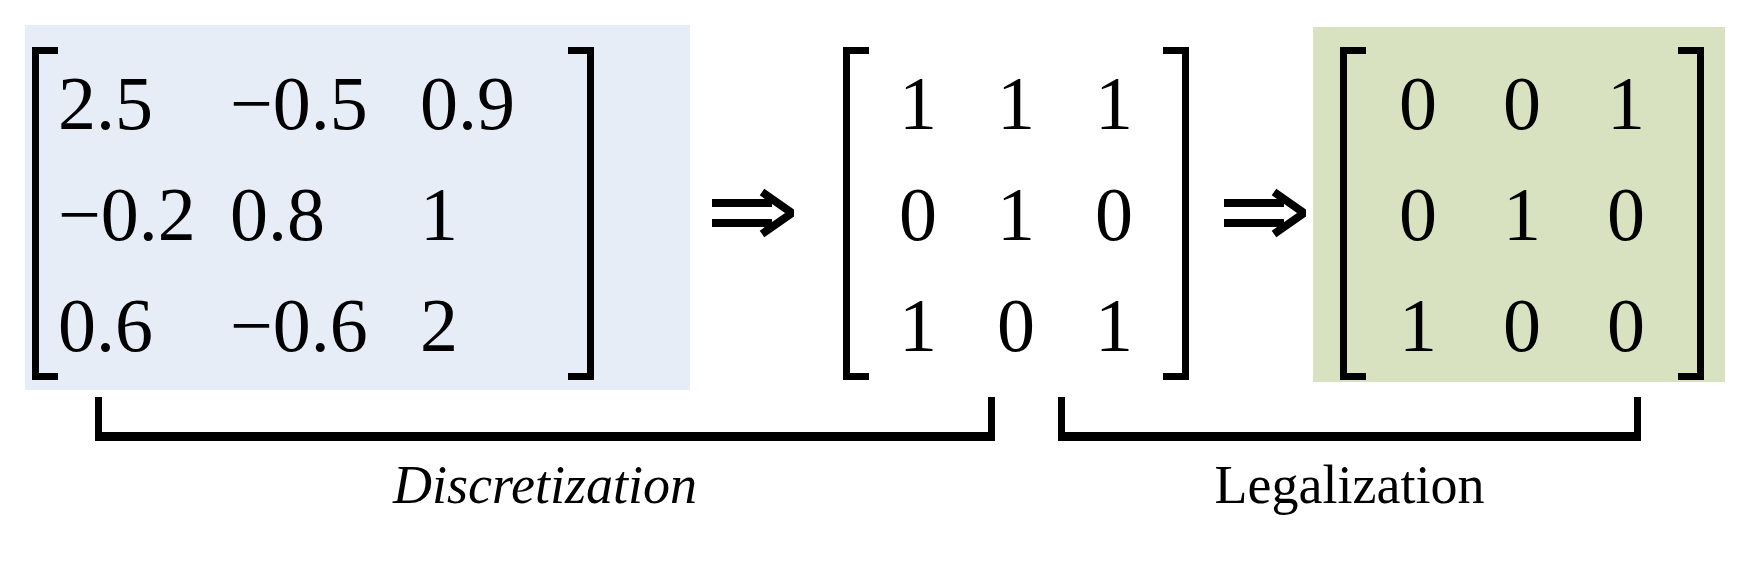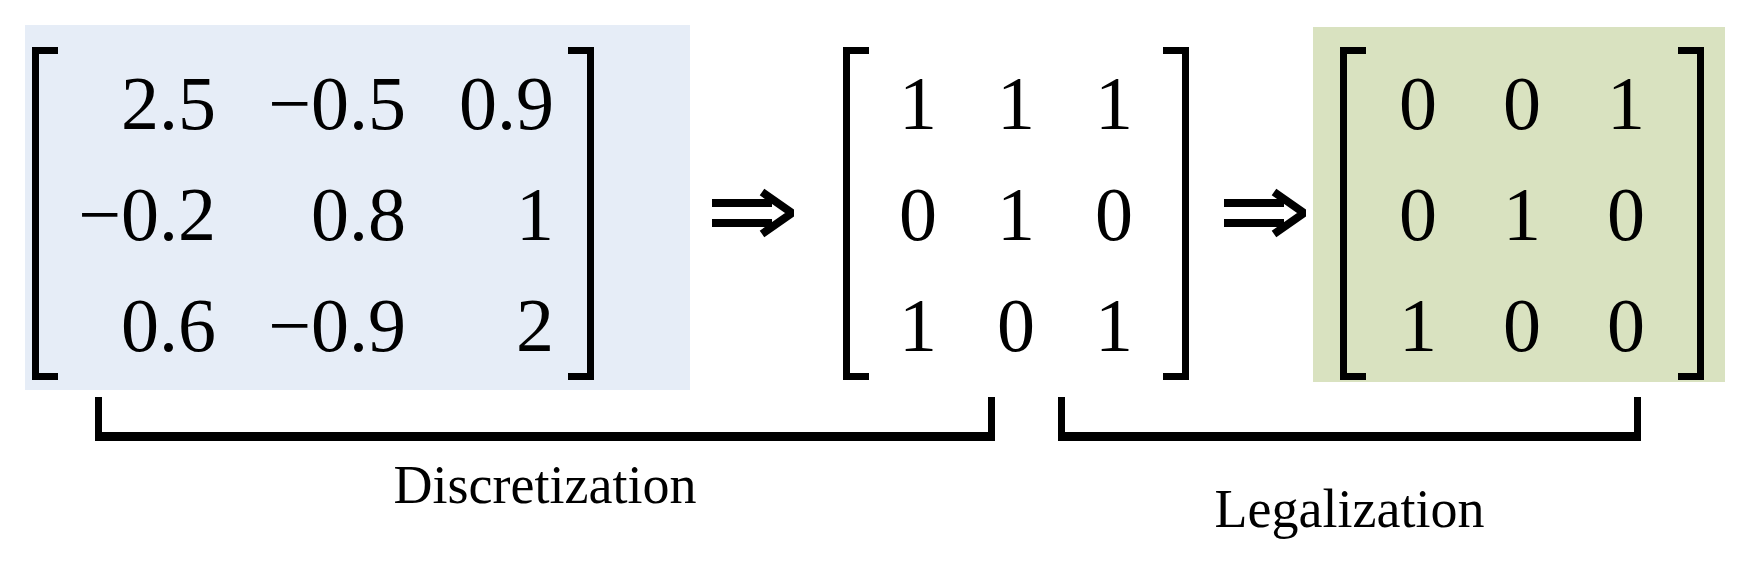--- a/index.html
+++ b/index.html
@@ -72,7 +72,7 @@
   .cell {
     font-size: 76px;
     line-height: 1;
-    text-align: right;
+    text-align: left;
     white-space: nowrap;
   }
 

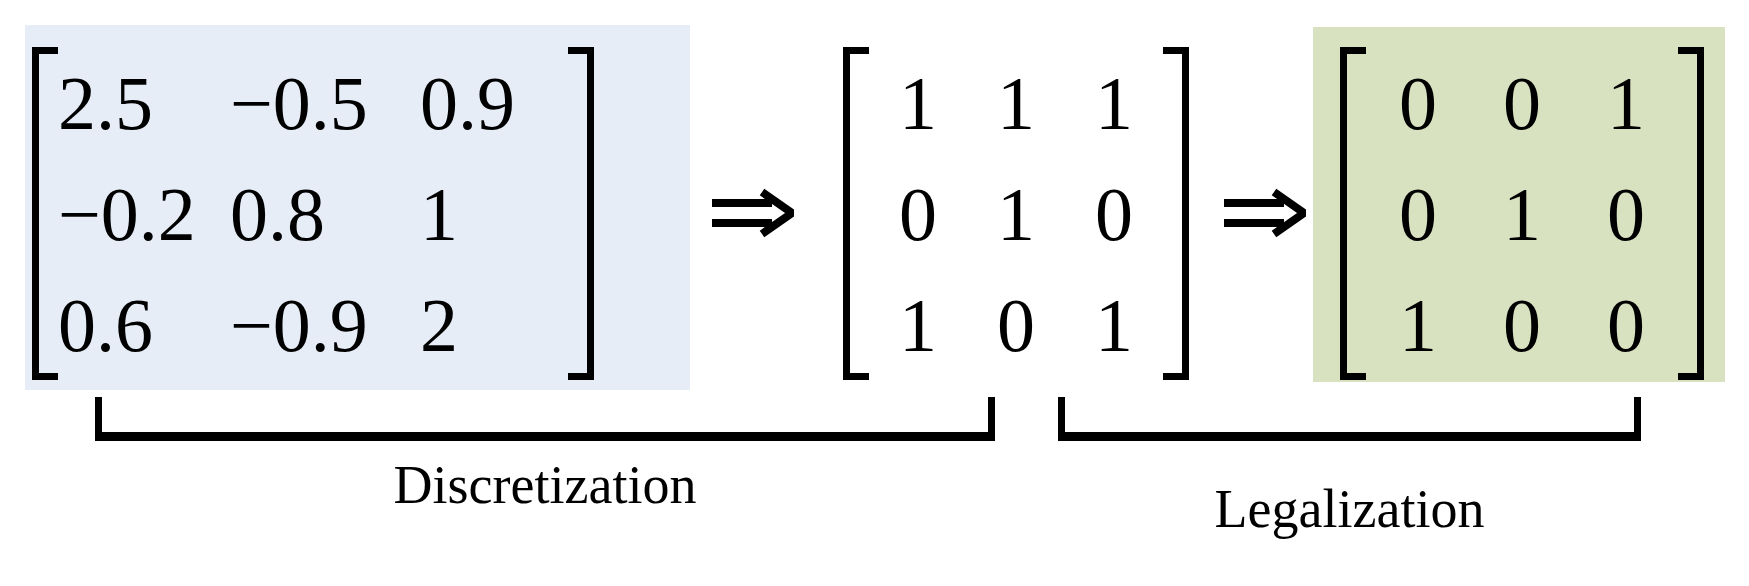--- a/index.html
+++ b/index.html
@@ -148,7 +148,7 @@
     <div class="cell">0.8</div>
     <div class="cell">1</div>
     <div class="cell">0.6</div>
-    <div class="cell">−0.9</div>
+    <div class="cell">−0.6</div>
     <div class="cell">2</div>
   </div>
   <div class="bracket right">

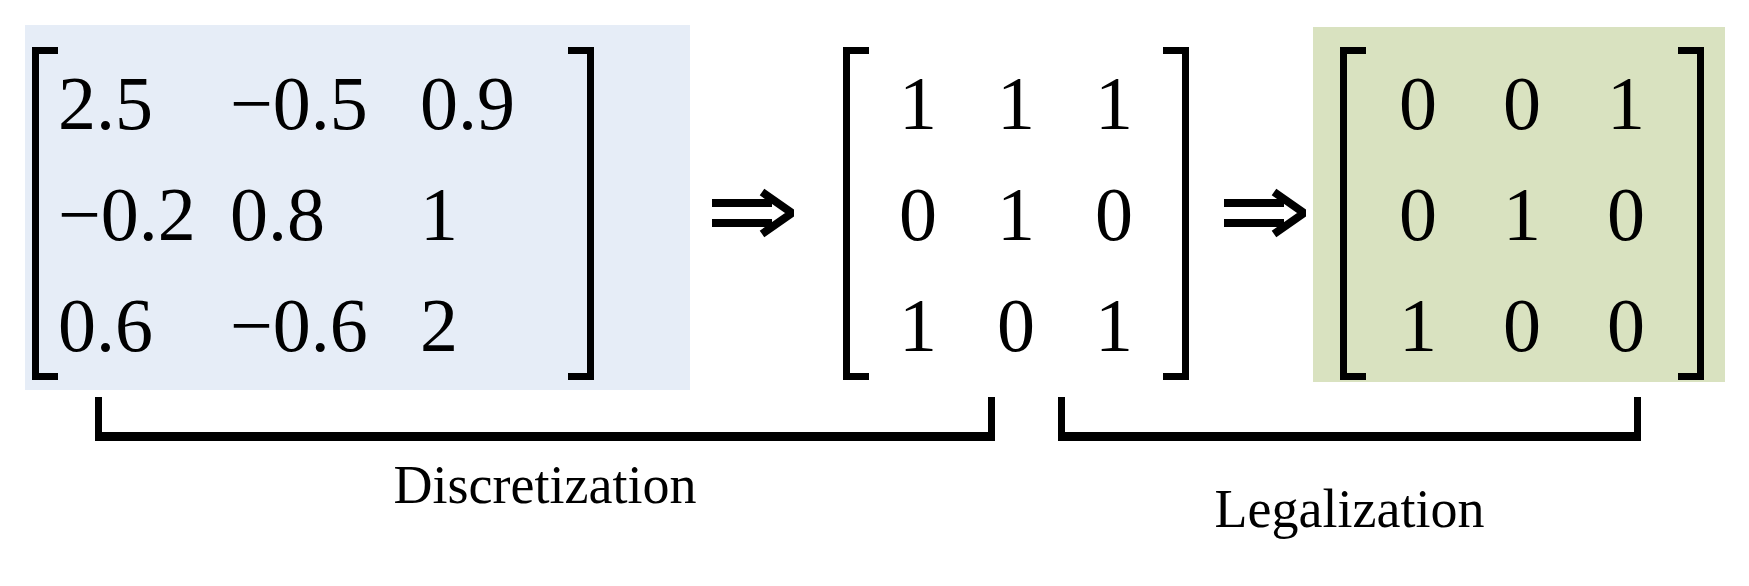--- a/index.html
+++ b/index.html
@@ -126,7 +126,7 @@
     text-align: center;
     white-space: nowrap;
   }
-  #label-discretization { left: 95px;  top: 458px; width: 900px; }
+  #label-discretization { left: 95px;  top: 458px; width: 900px; font-style: italic; }
   #label-legalization   { left: 1058px; top: 458px; width: 583px; margin-top: 24px; }
 </style>
 </head>

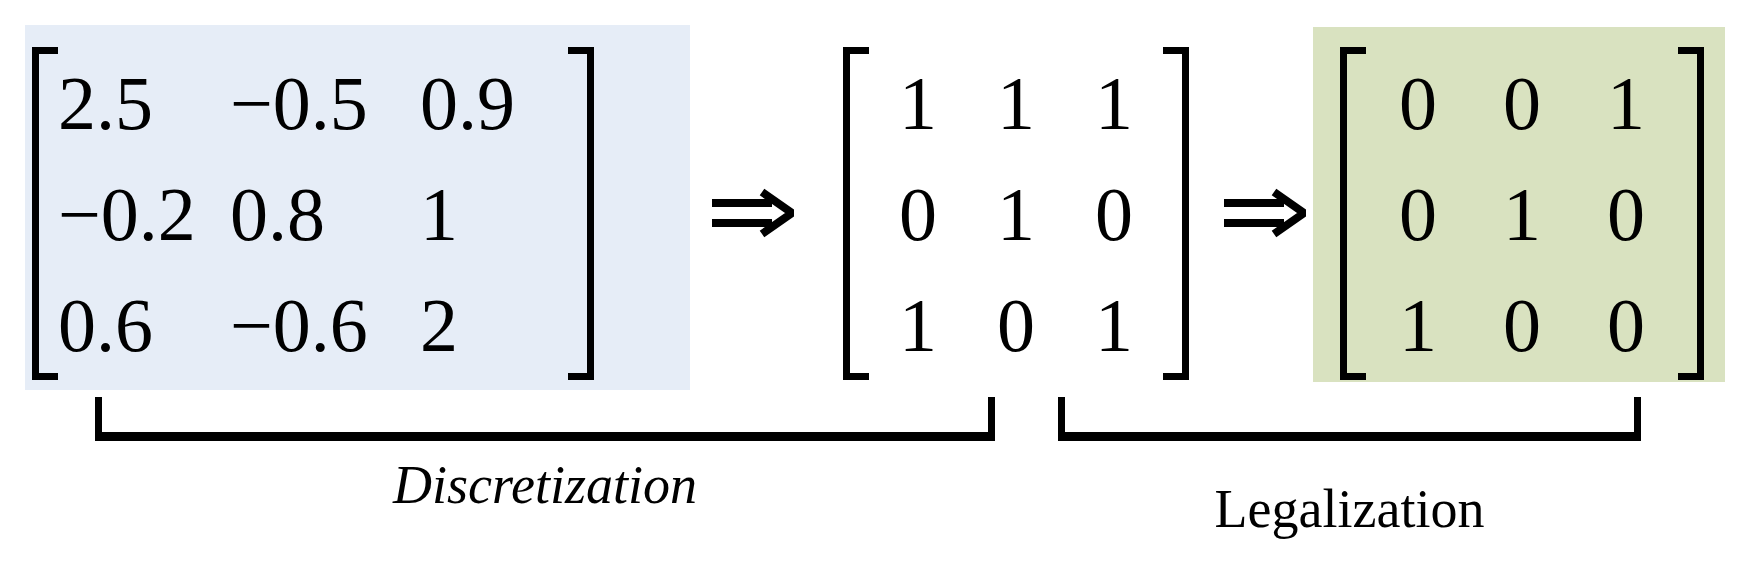--- a/index.html
+++ b/index.html
@@ -127,7 +127,7 @@
     white-space: nowrap;
   }
   #label-discretization { left: 95px;  top: 458px; width: 900px; font-style: italic; }
-  #label-legalization   { left: 1058px; top: 458px; width: 583px; margin-top: 24px; }
+  #label-legalization   { left: 1058px; top: 458px; width: 583px; }
 </style>
 </head>
 <body>

